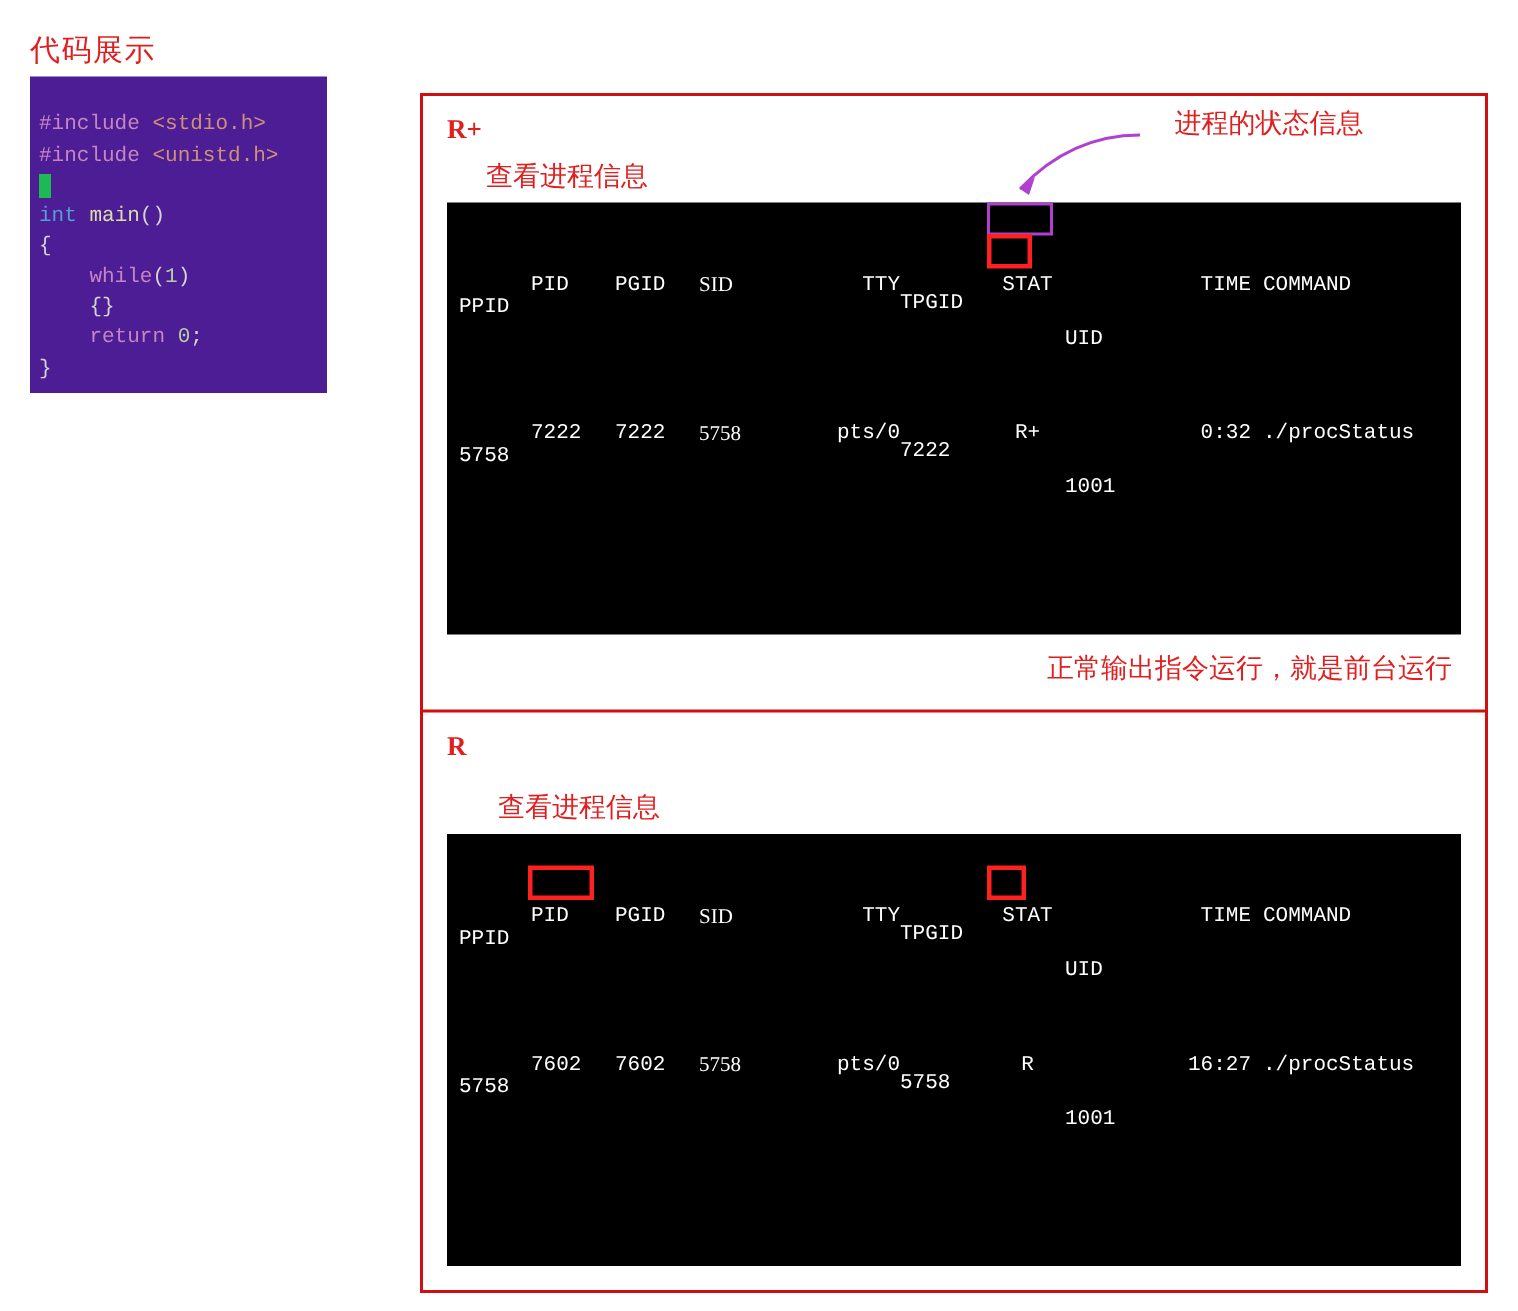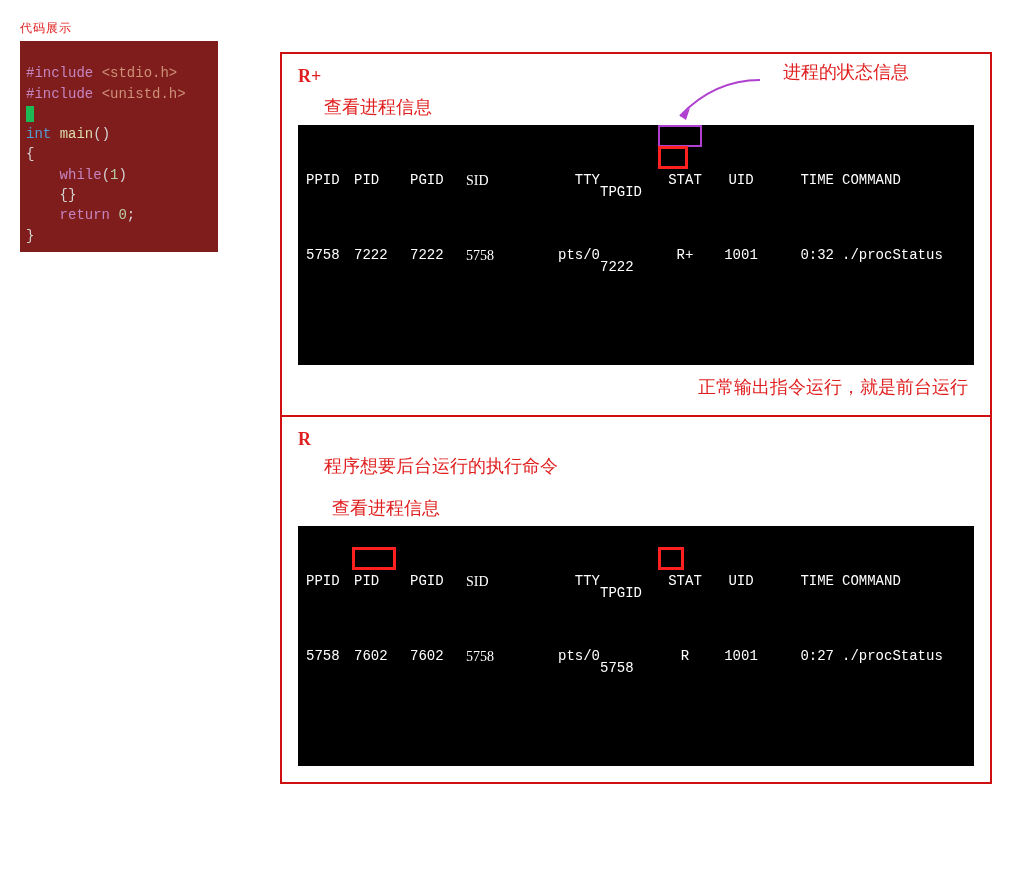--- a/index.html
+++ b/index.html
@@ -13,7 +13,7 @@
     position: relative;
   }
   .red-text { color: #e02020; font-family: "SimSun","宋体",serif; font-size: 18px; }
-  .code-header { color: #e02020; font-family: "SimSun","宋体",serif; font-size: 12px; letter-spacing: 1px; margin-bottom: 4px; }
+  .code-header { color: #e02020; font-family: "SimSun","宋体",serif; font-size: 20px; letter-spacing: 1px; margin-bottom: 4px; }
   .code-block {
     background: #7f1d1d;
     color: #eaeaea;

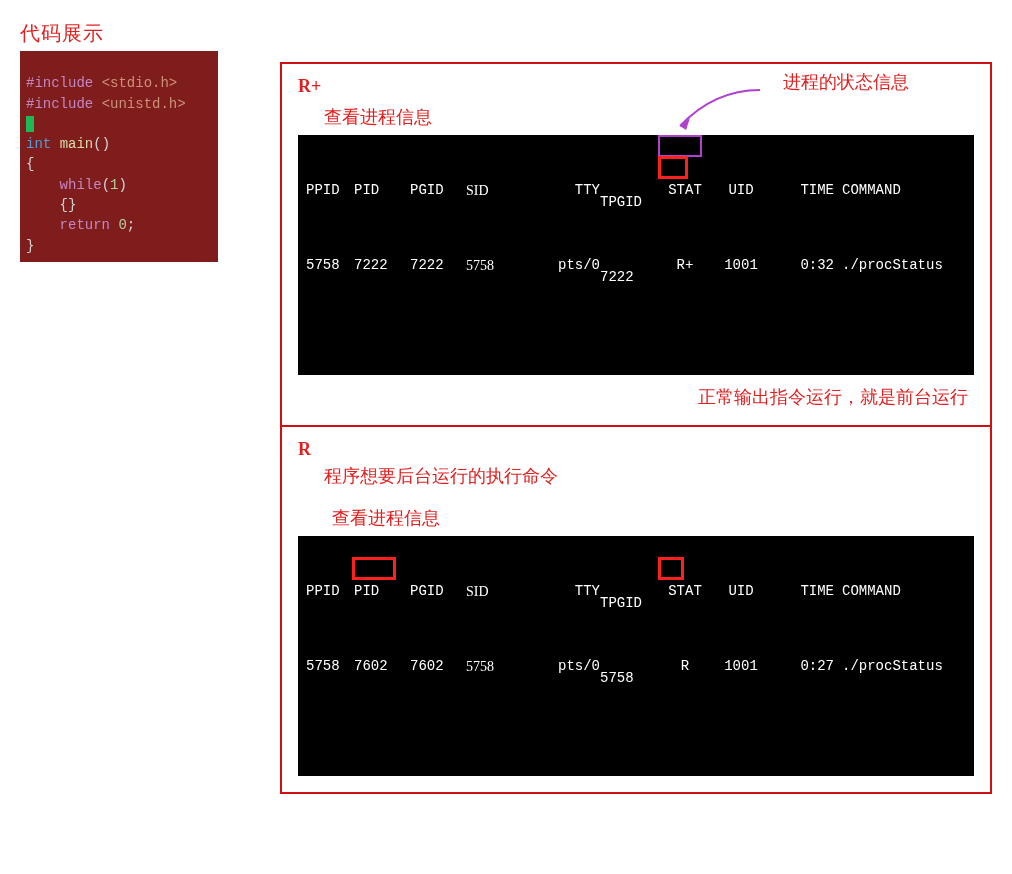--- a/index.html
+++ b/index.html
@@ -15,7 +15,7 @@
   .red-text { color: #e02020; font-family: "SimSun","宋体",serif; font-size: 18px; }
   .code-header { color: #e02020; font-family: "SimSun","宋体",serif; font-size: 20px; letter-spacing: 1px; margin-bottom: 4px; }
   .code-block {
-    background: #7f1d1d;
+    background: #4c1d95;
     color: #eaeaea;
     font-family: Consolas, "Courier New", monospace;
     font-size: 14px;

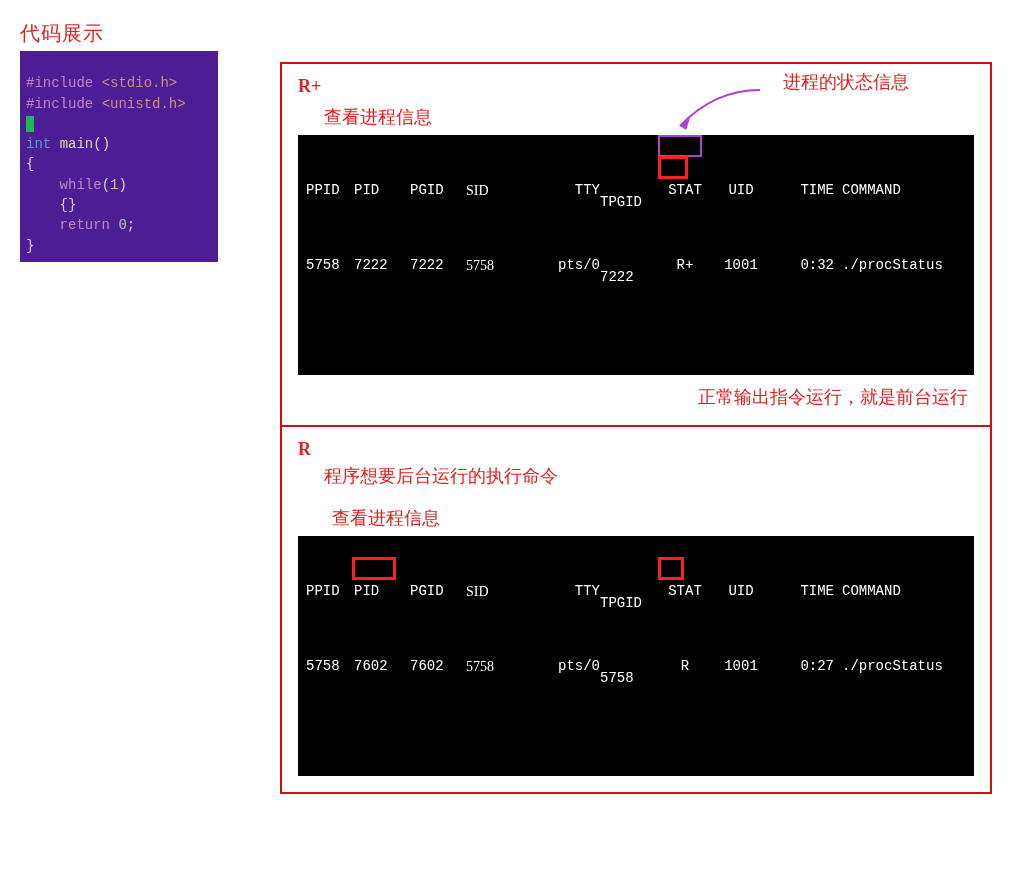--- a/index.html
+++ b/index.html
@@ -54,7 +54,7 @@
   }
   .term-row { display: flex; }
   .cell { display:inline-block; }
-  .w-ppid  { width: 48px; }
+  .w-ppid  { width: 48px; margin-top: 15px; }
   .w-pid   { width: 56px; }
   .w-pgid  { width: 56px; }
   .w-sid   { width: 48px; font-family: Liberation Serif, serif; }

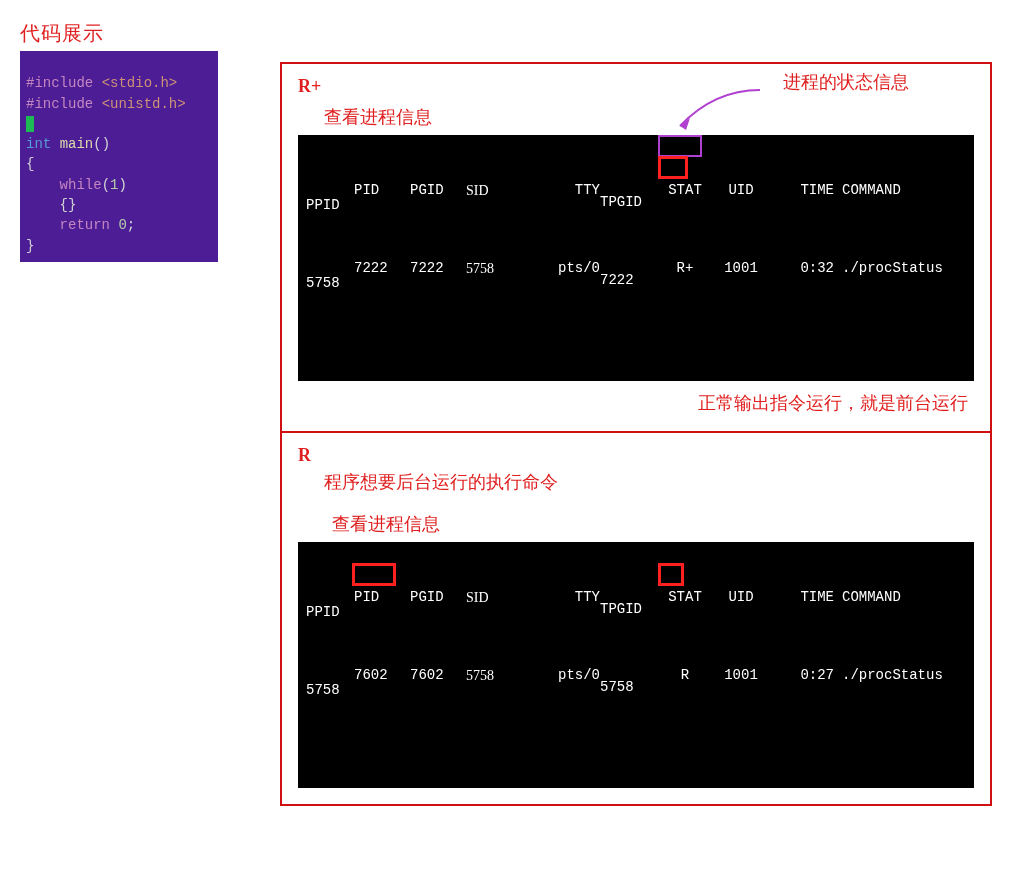--- a/index.html
+++ b/index.html
@@ -61,7 +61,7 @@
   .w-tty   { width: 86px; text-align: right; }
   .w-tpgid { width: 60px; margin-top: 12px; }
   .w-stat  { width: 50px; text-align: center; }
-  .w-uid   { width: 62px; text-align: center; }
+  .w-uid   { width: 62px; text-align: left; margin-top: 36px; }
   .w-time  { width: 62px; text-align: right; }
   .w-cmd   { padding-left: 8px; }
 

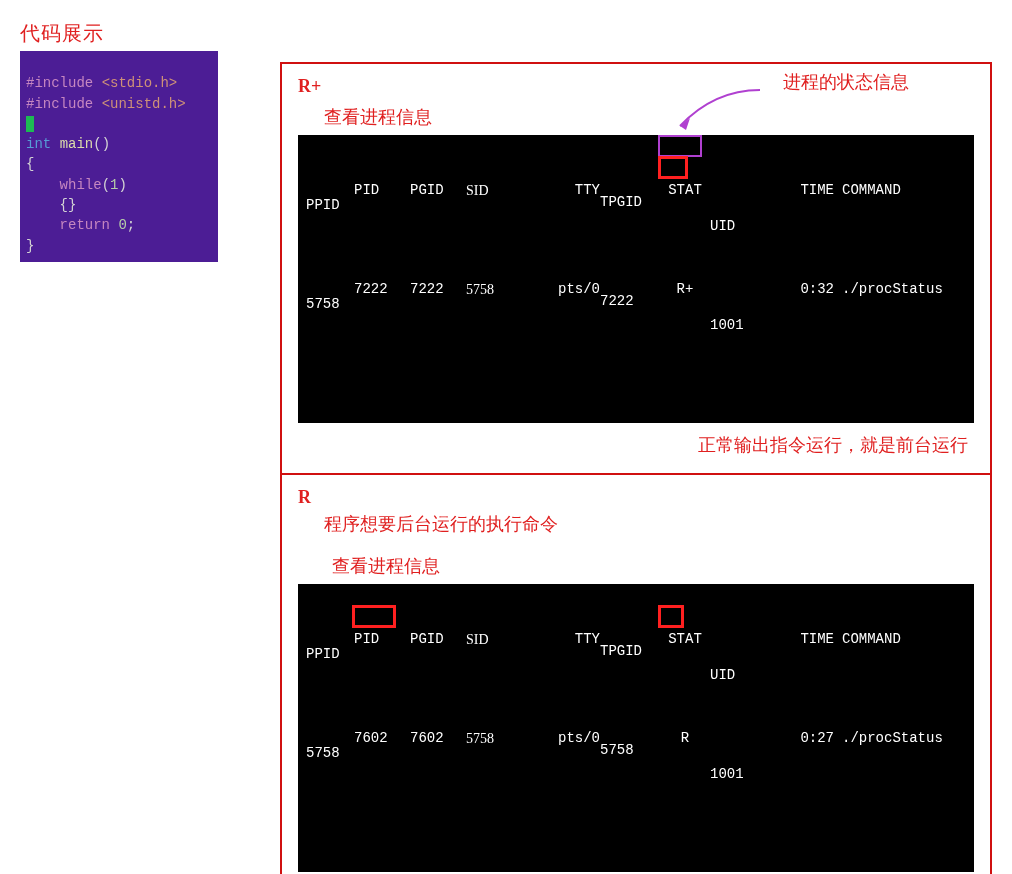--- a/index.html
+++ b/index.html
@@ -119,7 +119,6 @@
 
   <div class="panel-inner">
     <div class="red-text" style="font-weight:bold;">R</div>
-    <div class="red-text" style="margin-left:26px; margin-top:4px;">程序想要后台运行的执行命令</div>
 
 
 

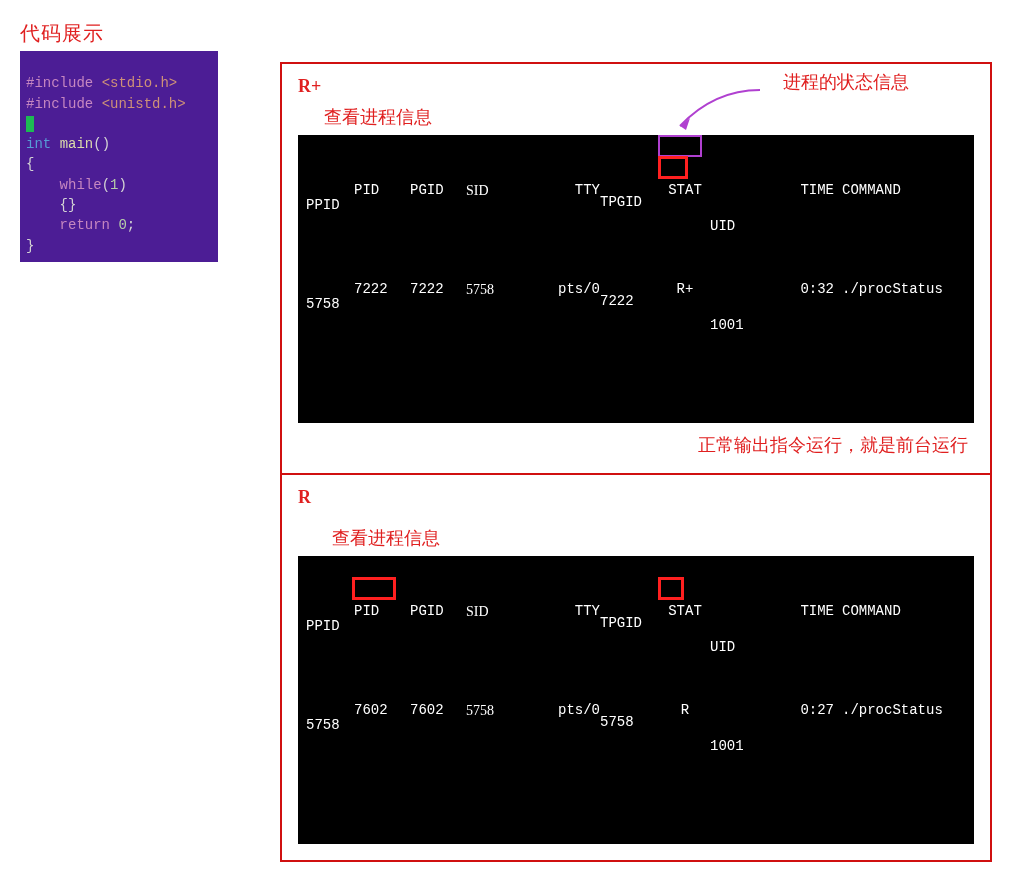--- a/index.html
+++ b/index.html
@@ -129,7 +129,7 @@
         <span class="cell w-ppid">PPID</span><span class="cell w-pid">PID</span><span class="cell w-pgid">PGID</span><span class="cell w-sid">SID</span><span class="cell w-tty">TTY</span><span class="cell w-tpgid">TPGID</span><span class="cell w-stat">STAT</span><span class="cell w-uid">UID</span><span class="cell w-time">TIME</span><span class="cell w-cmd">COMMAND</span>
       </div>
       <div class="term-row">
-        <span class="cell w-ppid">5758</span><span class="cell w-pid">7602</span><span class="cell w-pgid">7602</span><span class="cell w-sid">5758</span><span class="cell w-tty">pts/0</span><span class="cell w-tpgid">5758</span><span class="cell w-stat">R</span><span class="cell w-uid">1001</span><span class="cell w-time">0:27</span><span class="cell w-cmd">./procStatus</span>
+        <span class="cell w-ppid">5758</span><span class="cell w-pid">7602</span><span class="cell w-pgid">7602</span><span class="cell w-sid">5758</span><span class="cell w-tty">pts/0</span><span class="cell w-tpgid">5758</span><span class="cell w-stat">R</span><span class="cell w-uid">1001</span><span class="cell w-time">16:27</span><span class="cell w-cmd">./procStatus</span>
       </div>
       <div class="hl-red" style="left:54px; top:21px; width:44px; height:23px;"></div>
       <div class="hl-red" style="left:360px; top:21px; width:26px; height:23px;"></div>

